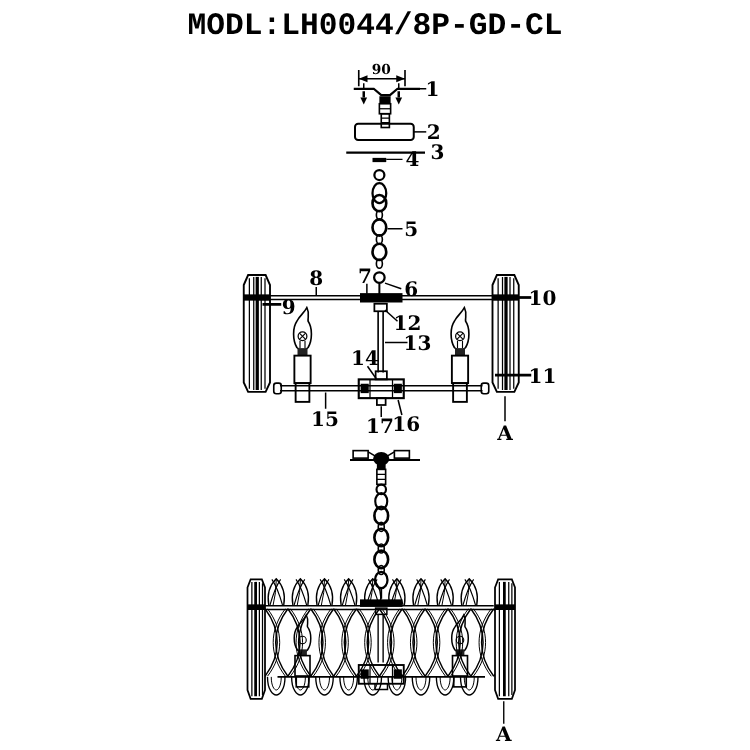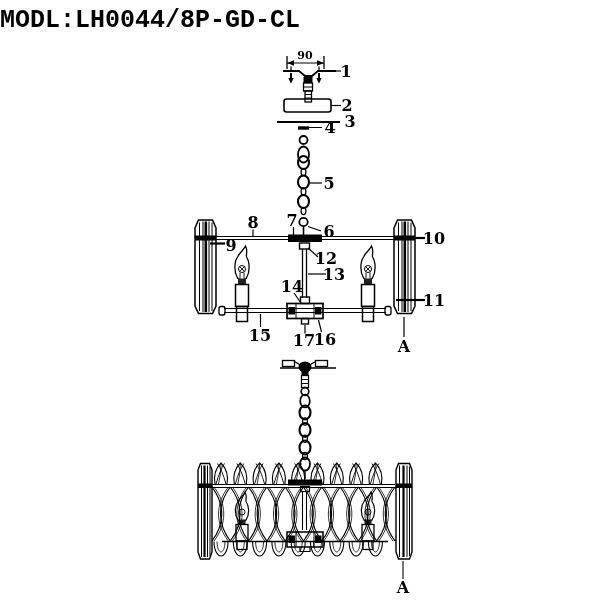--- a/index.html
+++ b/index.html
@@ -5,7 +5,7 @@
   html,body{margin:0;padding:0;background:#fff;}
   .page{position:relative;width:600px;height:600px;background:#ffffff;overflow:hidden;
         font-family:"DejaVu Serif", serif;}
-  .title{position:absolute;top:6px;left:0;width:600px;text-align:left;
+  .title{position:absolute;top:6px;left:0;width:600px;text-align:center;
          font-family:"Liberation Mono", monospace;font-weight:bold;font-size:25px;
          letter-spacing:0px;color:#000;}
   svg{position:absolute;top:0;left:0;}

